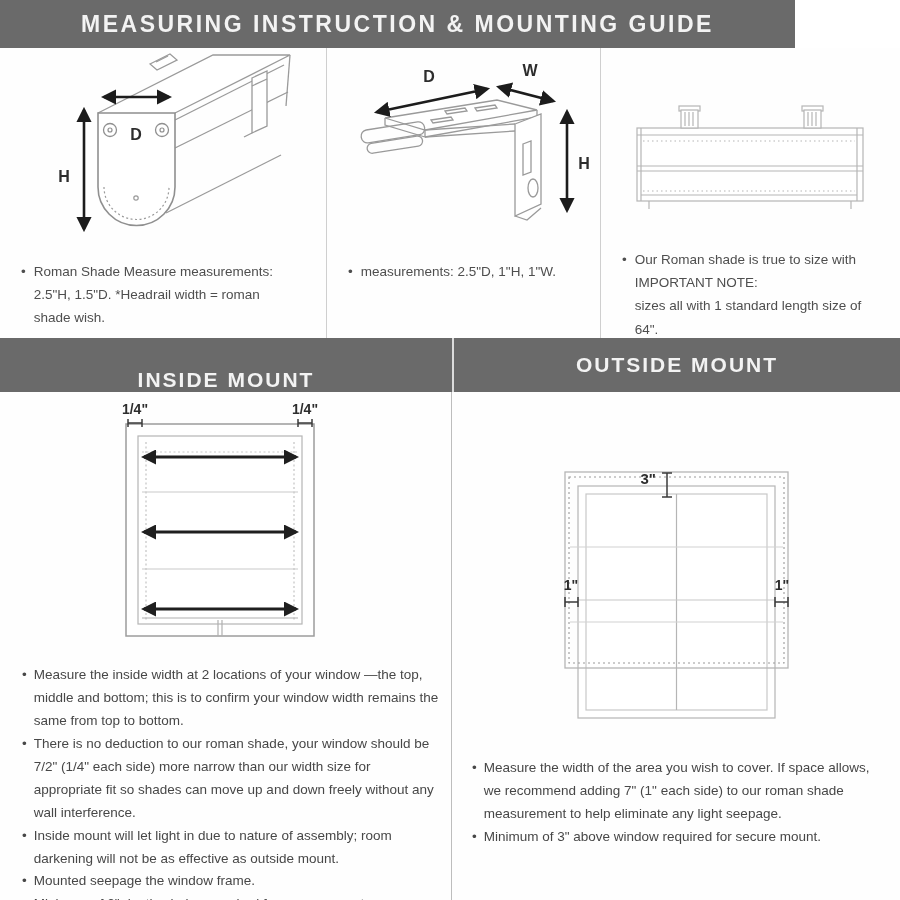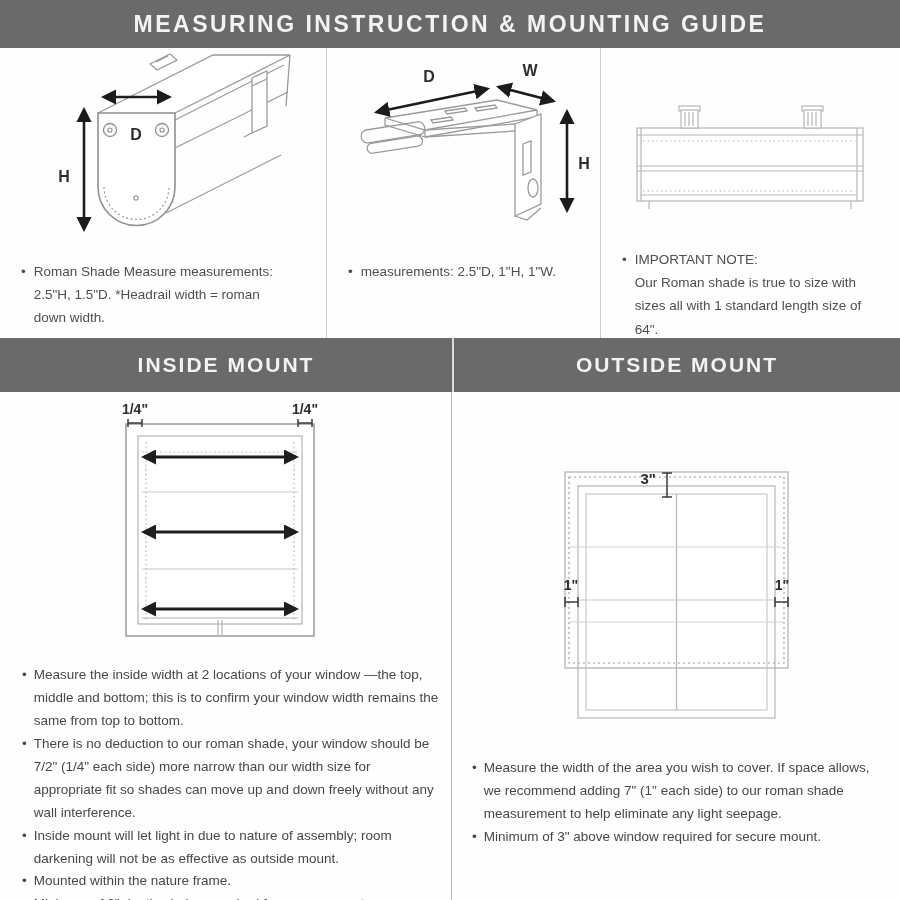--- a/index.html
+++ b/index.html
@@ -9,7 +9,7 @@
     font-family:"Liberation Sans", sans-serif; color:#4a4a4a; position:relative;
   }
   .bar { background:#6a6a6a; display:flex; align-items:center; justify-content:center; }
-  .main-bar { height:48px; width:900px; }
+  .main-bar { height:48px; width:795px; }
   .main-bar h1 { margin:0; font-size:23px; font-weight:bold; letter-spacing:2.5px; color:#f3f3f3; }
 
   .top-row { display:flex; height:290px; background:#fefefe; }

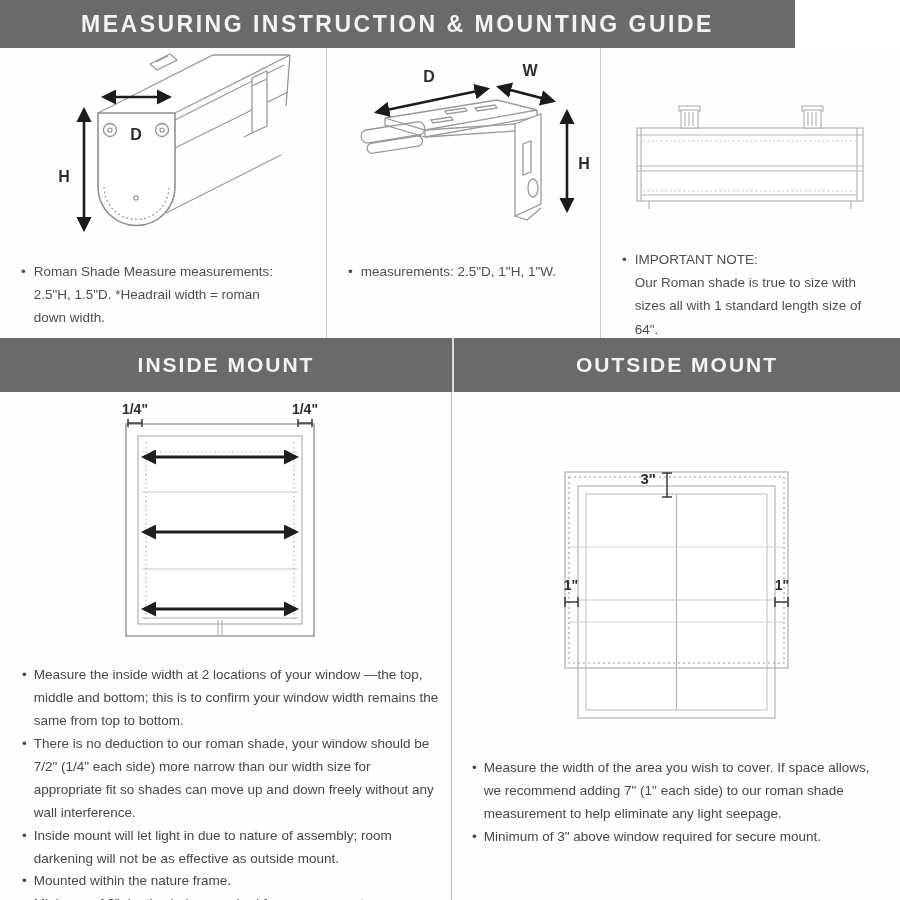--- a/index.html
+++ b/index.html
@@ -176,8 +176,8 @@
       <div class="cap">
         <span class="bullet">•</span>
         <div class="cap-text">
+          <div>Our Roman shade is true to size with</div>
           <div>IMPORTANT NOTE:</div>
-          <div>Our Roman shade is true to size with</div>
           <div>sizes all with 1 standard length size of 64".</div>
         </div>
       </div>

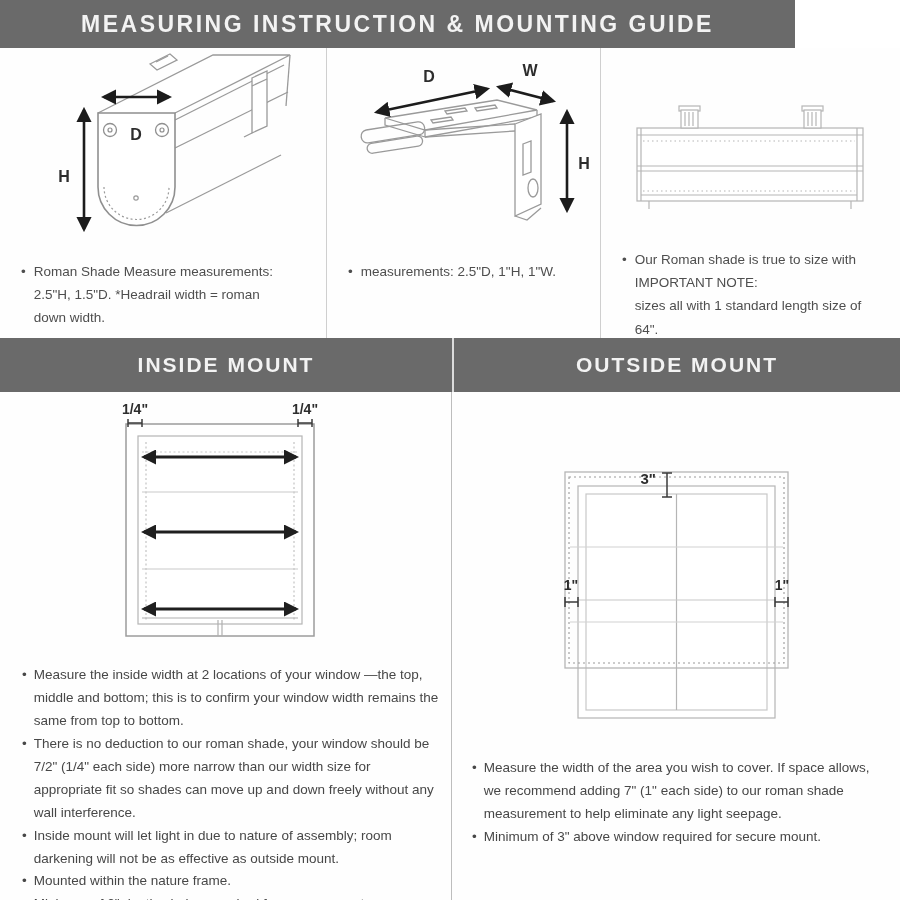--- a/index.html
+++ b/index.html
@@ -98,7 +98,7 @@
         <div class="cap-text">
           <div>Roman Shade Measure measurements:</div>
           <div>2.5"H, 1.5"D. *Headrail width = roman</div>
-          <div>down width.</div>
+          <div>shade wish.</div>
         </div>
       </div>
     </div>

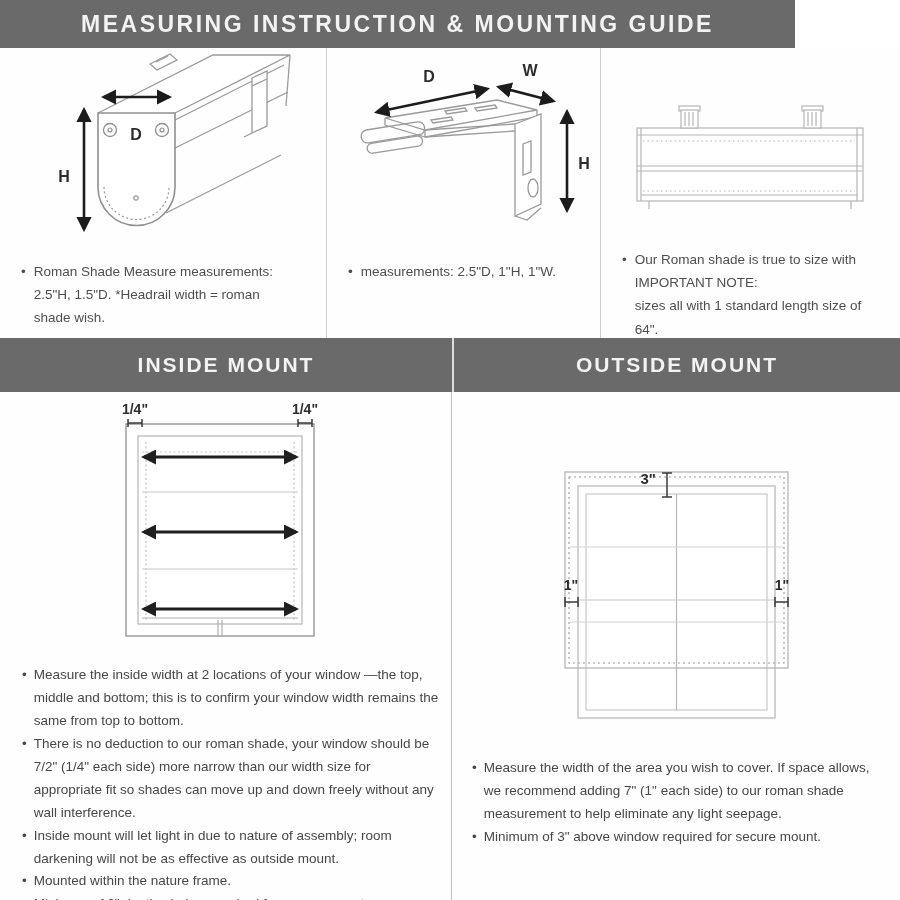--- a/index.html
+++ b/index.html
@@ -24,7 +24,7 @@
   .cap .cap-text { flex:1; }
 
   .mid-bars { display:flex; height:54px; }
-  .mid-cell-left { width:452px; }
+  .mid-cell-left { width:452px;align-items:flex-end; }
   .mid-cell-right { flex:1; border-left:2px solid #dcdcdc; }
   .mid-bars h2 { margin:0; font-size:21px; font-weight:bold; letter-spacing:2px; color:#f3f3f3; }
 

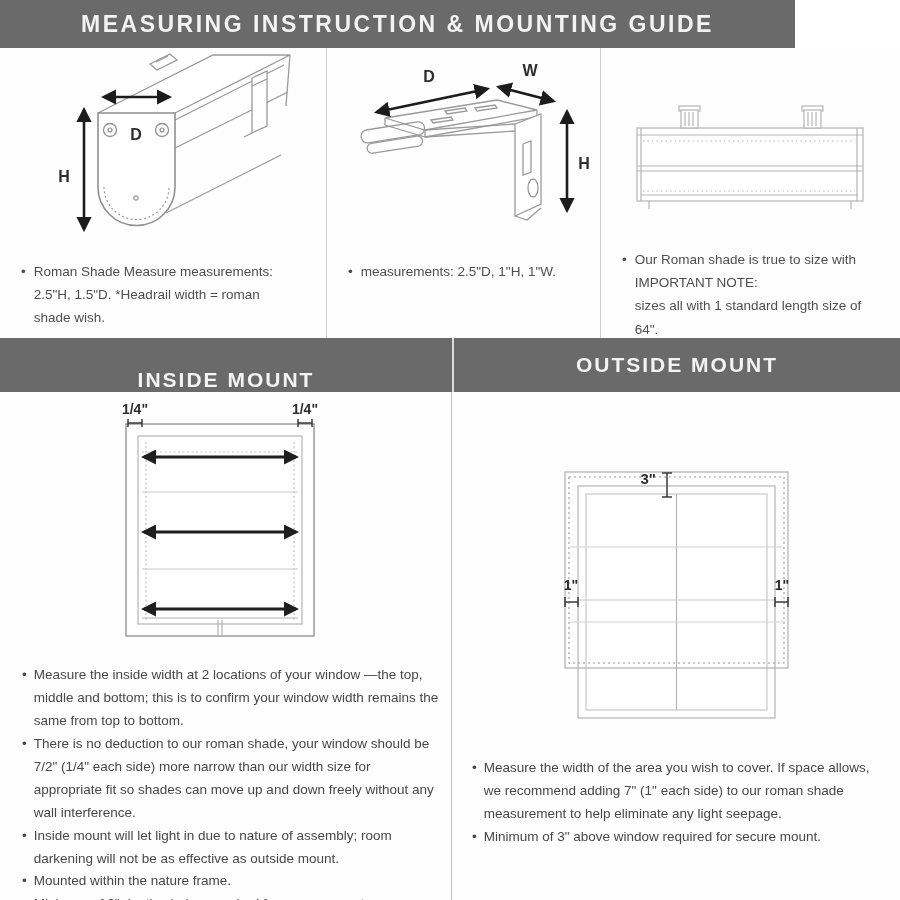--- a/index.html
+++ b/index.html
@@ -243,7 +243,7 @@
           </li>
         <li>
             <span class="bullet">•</span>
-            <span class="li-text">Mounted within the nature frame.</span>
+            <span class="li-text">Mounted seepage the window frame.</span>
           </li>
         <li>
             <span class="bullet">•</span>

